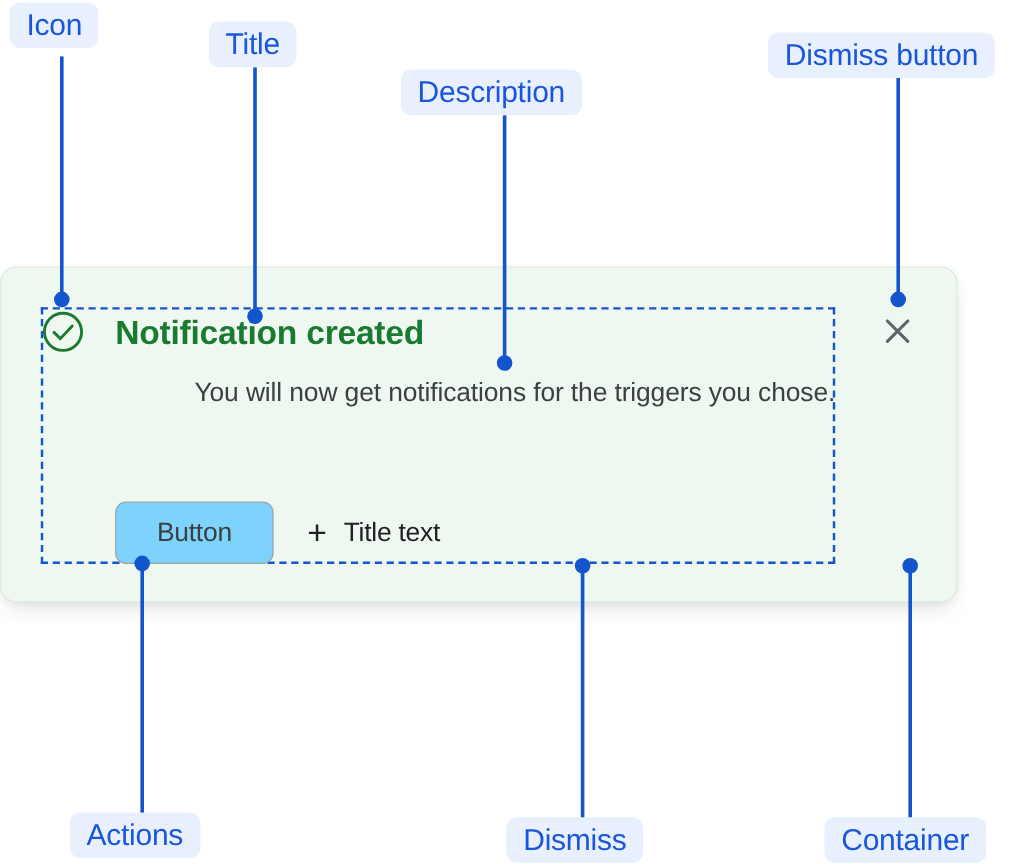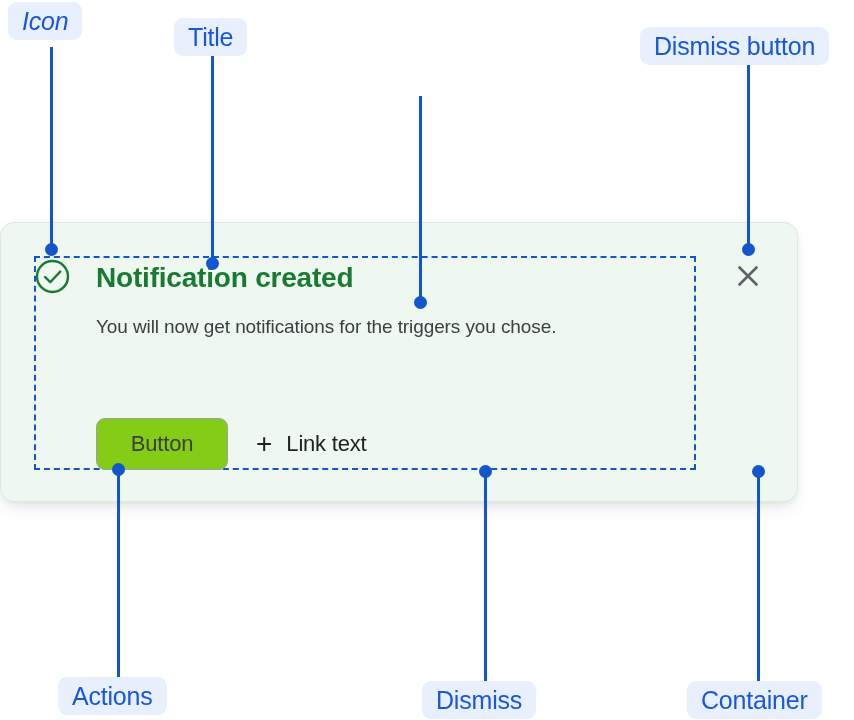--- a/index.html
+++ b/index.html
@@ -229,7 +229,7 @@
   <div class="leader" style="left:757px; top:472px; height:212px;"></div>
   <div class="dot" style="left:752px; top:465px;"></div>
 
-  <div class="pill" style="left:8px;   top:2px;font-style:italic;">Icon</div>
+  <div class="pill" style="left:8px;   top:2px;">Icon</div>
 
   <div class="pill" style="left:174px; top:18px;">Title</div>
 

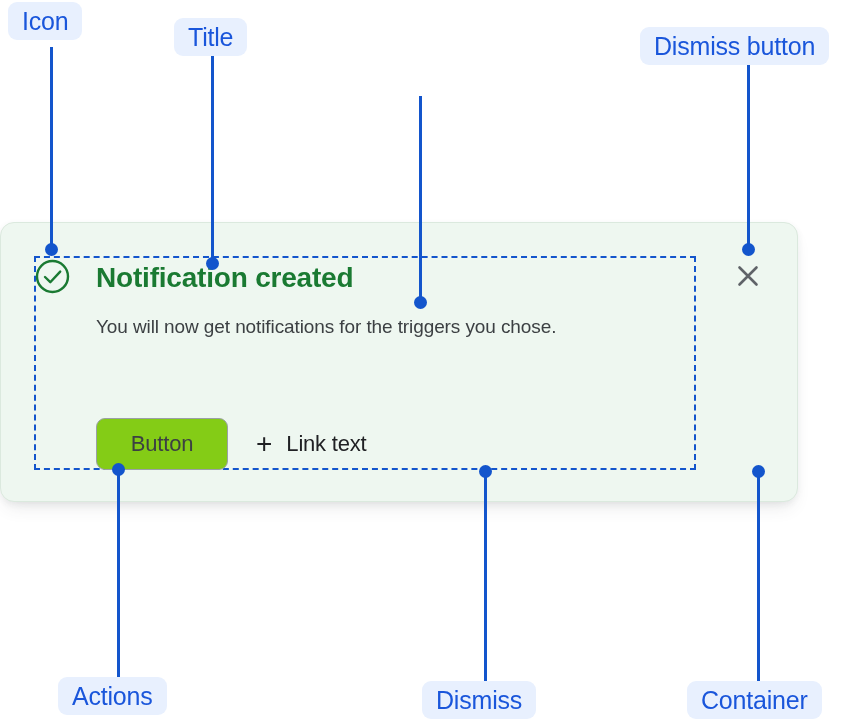--- a/index.html
+++ b/index.html
@@ -233,6 +233,7 @@
 
   <div class="pill" style="left:174px; top:18px;">Title</div>
 
+  <div class="pill" style="left:334px; top:58px;">Description</div>
 
   <div class="pill" style="left:640px; top:2px;margin-top:25px;">Dismiss button</div>
 

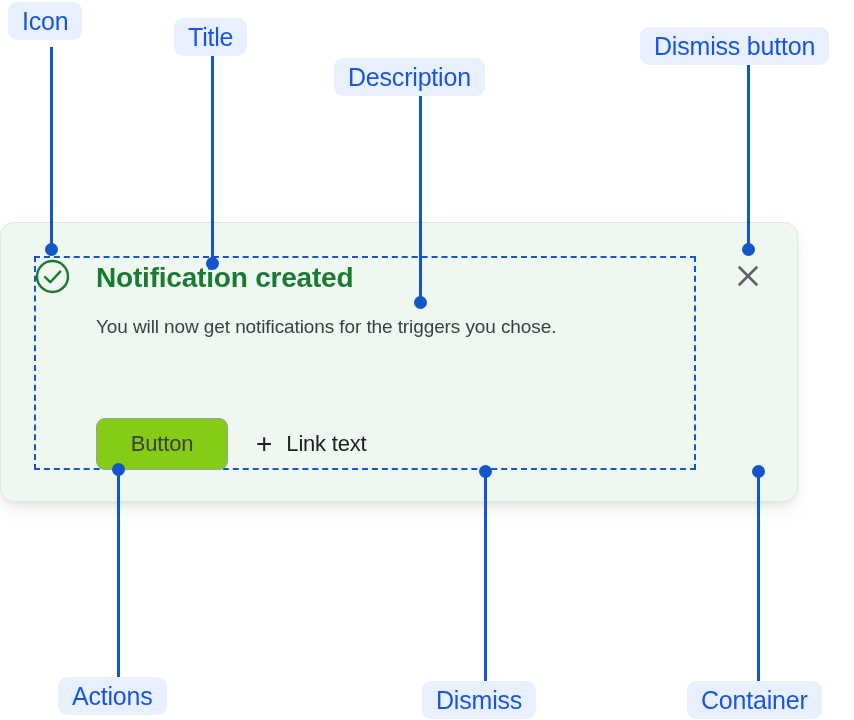--- a/index.html
+++ b/index.html
@@ -105,10 +105,11 @@
     left: 96px;
     top: 307px;
     width: 600px;
-    font-size: 19px;
+    font-size: 22px;
     line-height: 40px;
     color: #3c4043;
     letter-spacing: -0.1px;
+    text-align: right;
   }
 
   

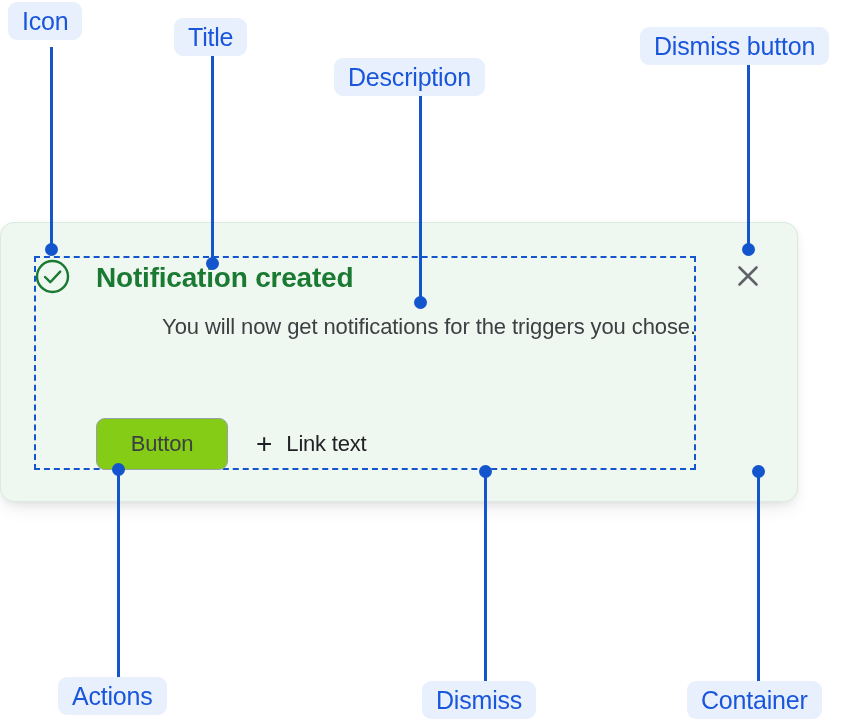--- a/index.html
+++ b/index.html
@@ -124,7 +124,7 @@
     height: 52px;
     min-width: 132px;
     padding: 0 18px;
-    background: #84cc16;
+    background: #7dd3fc;
     border: 1px solid #9aa0a6;
     border-radius: 9px;
     font-family: "Liberation Sans", sans-serif;

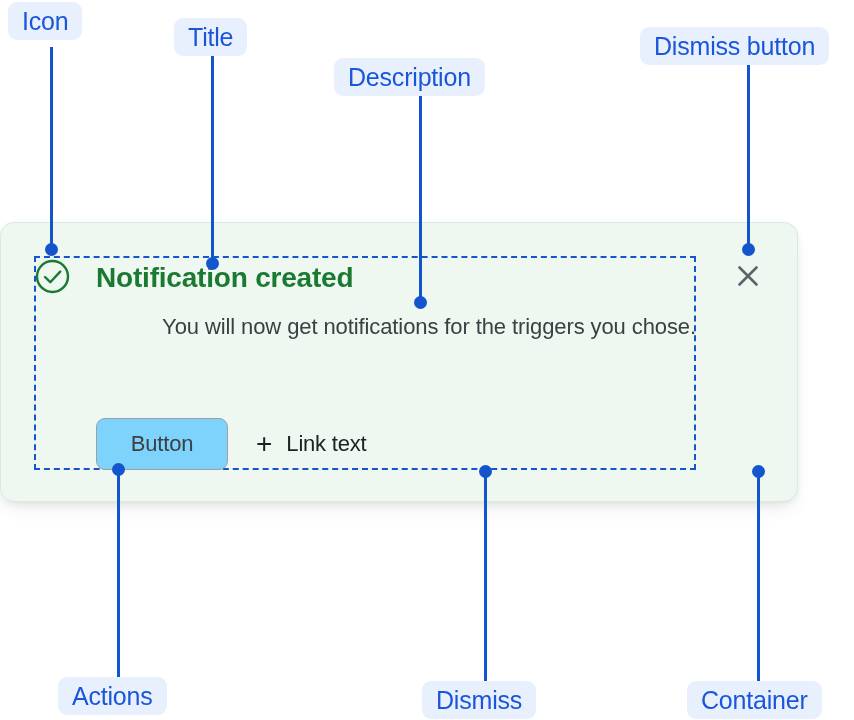--- a/index.html
+++ b/index.html
@@ -197,7 +197,7 @@
     <button id="action-button">Button</button>
     <span id="action-link">
       <span id="plus-icon">+</span>
-      <span id="action-link-label">Link text</span>
+      <span id="action-link-label">Title text</span>
     </span>
   </div>
 

